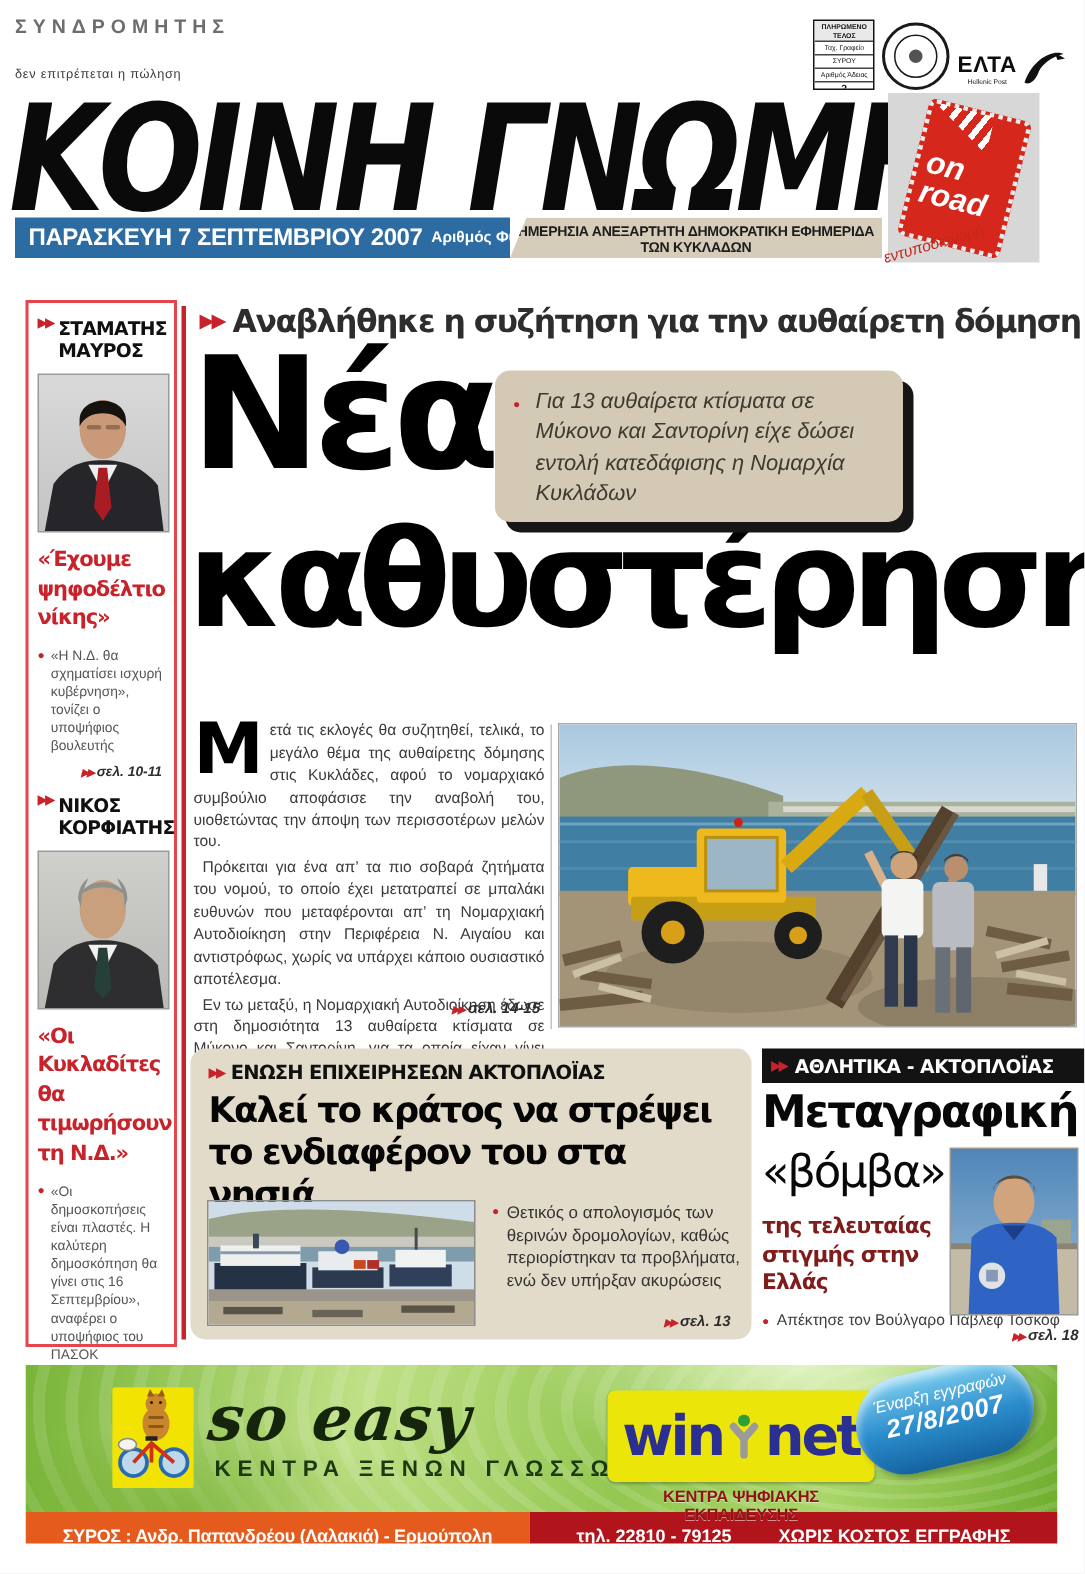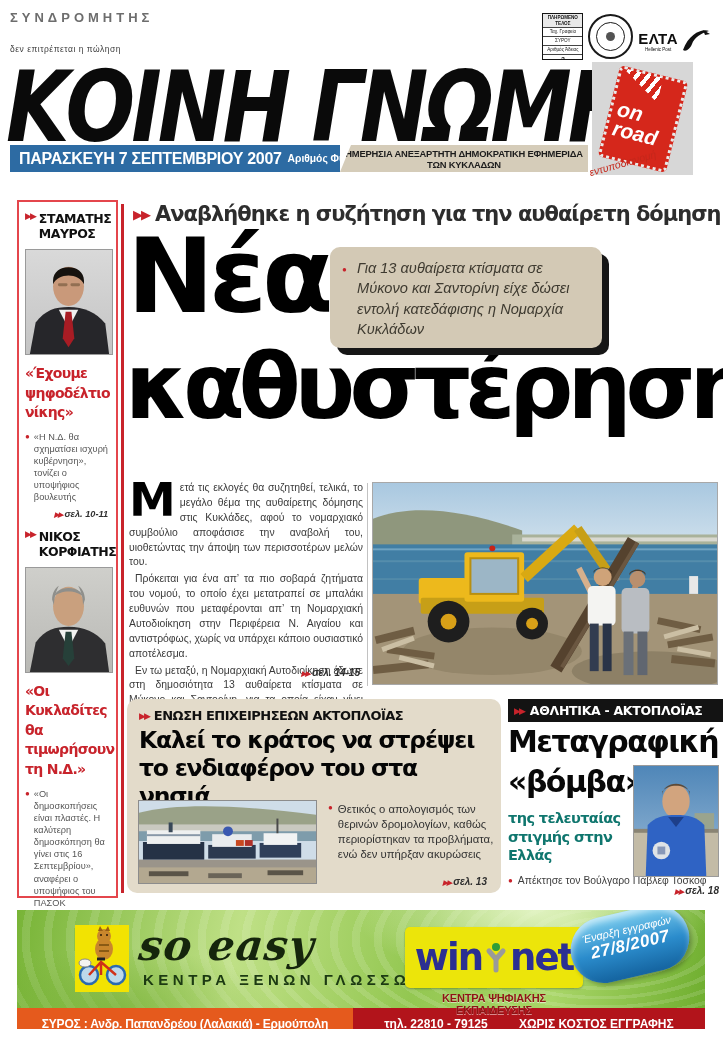--- a/index.html
+++ b/index.html
@@ -15,7 +15,7 @@
   .sub-title { font-size:13px; letter-spacing:4px; color:#6d6d6d; font-weight:bold; }
   .sub-note  { font-size:8.5px; color:#3c3c3c; margin-top:19px; letter-spacing:0.5px; }
 
-  .stamps { right:12px; top:13px; display:flex; gap:5px; align-items:center; }
+  .stamps { right:12px; top:13px; display:flex; gap:5px; align-items:flex-end; }
   .postage { width:41px; height:47px; border:1px solid #141414; text-align:center;
              font-size:4.6px; color:#141414; line-height:1.25; overflow:hidden; }
   .postage div { border-bottom:0.5px solid #444; padding:1px 0; }

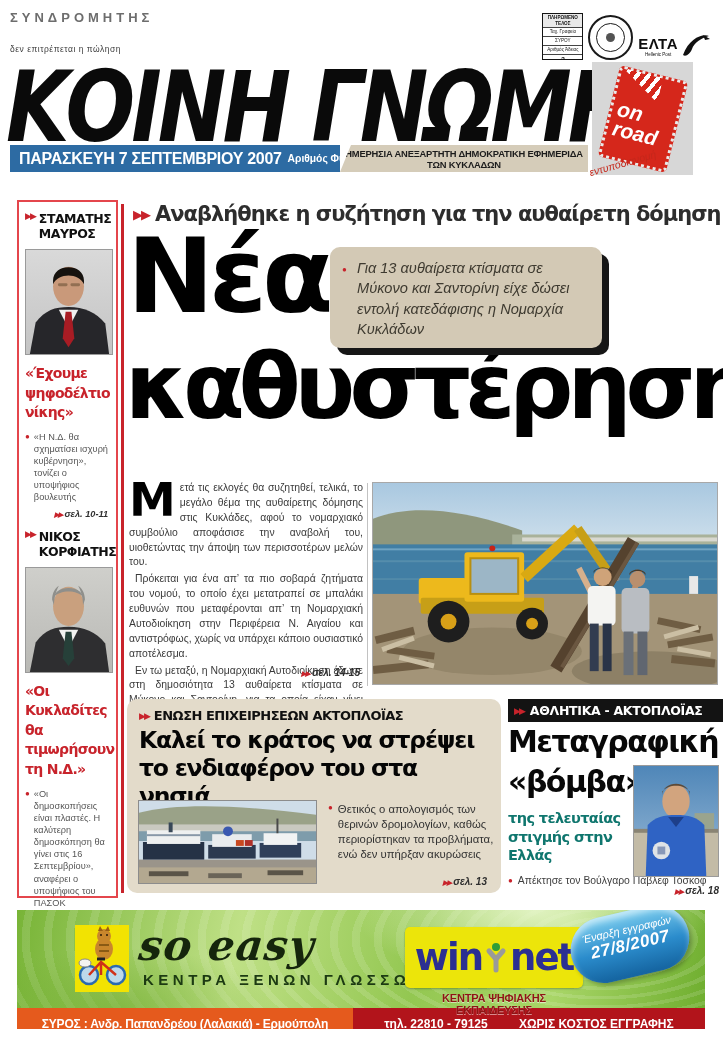--- a/index.html
+++ b/index.html
@@ -109,7 +109,7 @@
                 font-size:12.5px; letter-spacing:-0.3px; padding:4px 6px; display:flex; gap:6px; align-items:center; }
   .sports-h1 { font-family:"DejaVu Sans", sans-serif; font-weight:bold; font-size:30px; color:#080808;
                letter-spacing:-1.5px; line-height:1.08; margin-top:4px; }
-  .sports-h2 { font-family:"DejaVu Sans", sans-serif; font-weight:bold; font-size:30px; color:#080808;
+  .sports-h2 { font-family:"DejaVu Sans", sans-serif; font-weight:normal; font-size:30px; color:#080808;
                letter-spacing:-1.5px; line-height:1.08; margin-top:8px; }
   .sports-photo { position:absolute; right:4px; top:66px; width:86px; height:112px; border:1px solid #9a9a9a; }
   .sports-sub { width:124px; font-family:"DejaVu Sans", sans-serif; font-weight:bold; font-size:14.5px;

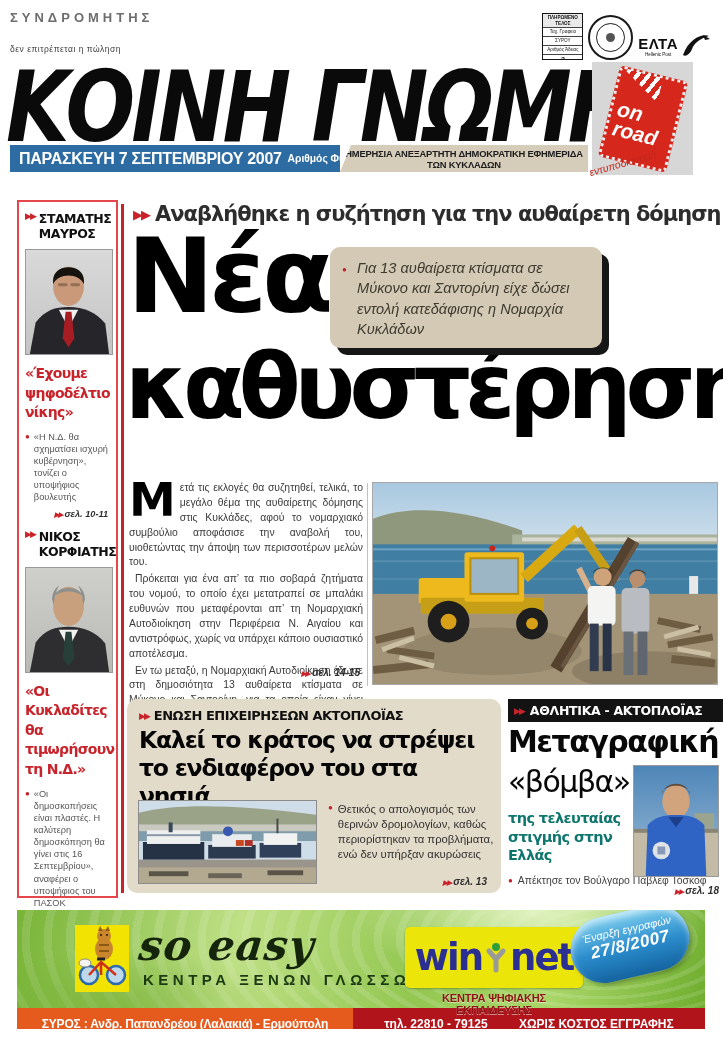--- a/index.html
+++ b/index.html
@@ -113,7 +113,7 @@
                letter-spacing:-1.5px; line-height:1.08; margin-top:8px; }
   .sports-photo { position:absolute; right:4px; top:66px; width:86px; height:112px; border:1px solid #9a9a9a; }
   .sports-sub { width:124px; font-family:"DejaVu Sans", sans-serif; font-weight:bold; font-size:14.5px;
-                color:#0f766e; letter-spacing:-0.6px; line-height:1.3; margin-top:10px; }
+                color:#7f1d1d; letter-spacing:-0.6px; line-height:1.3; margin-top:10px; }
   .sports-sum { display:flex; gap:5px; font-size:10.4px; color:#3e3e3e; margin-top:10px; width:210px; align-items:flex-start; }
   .sports-page { position:absolute; right:4px; top:186px; font-style:italic; font-weight:bold;
                  font-size:10px; color:#2e2e2e; }

